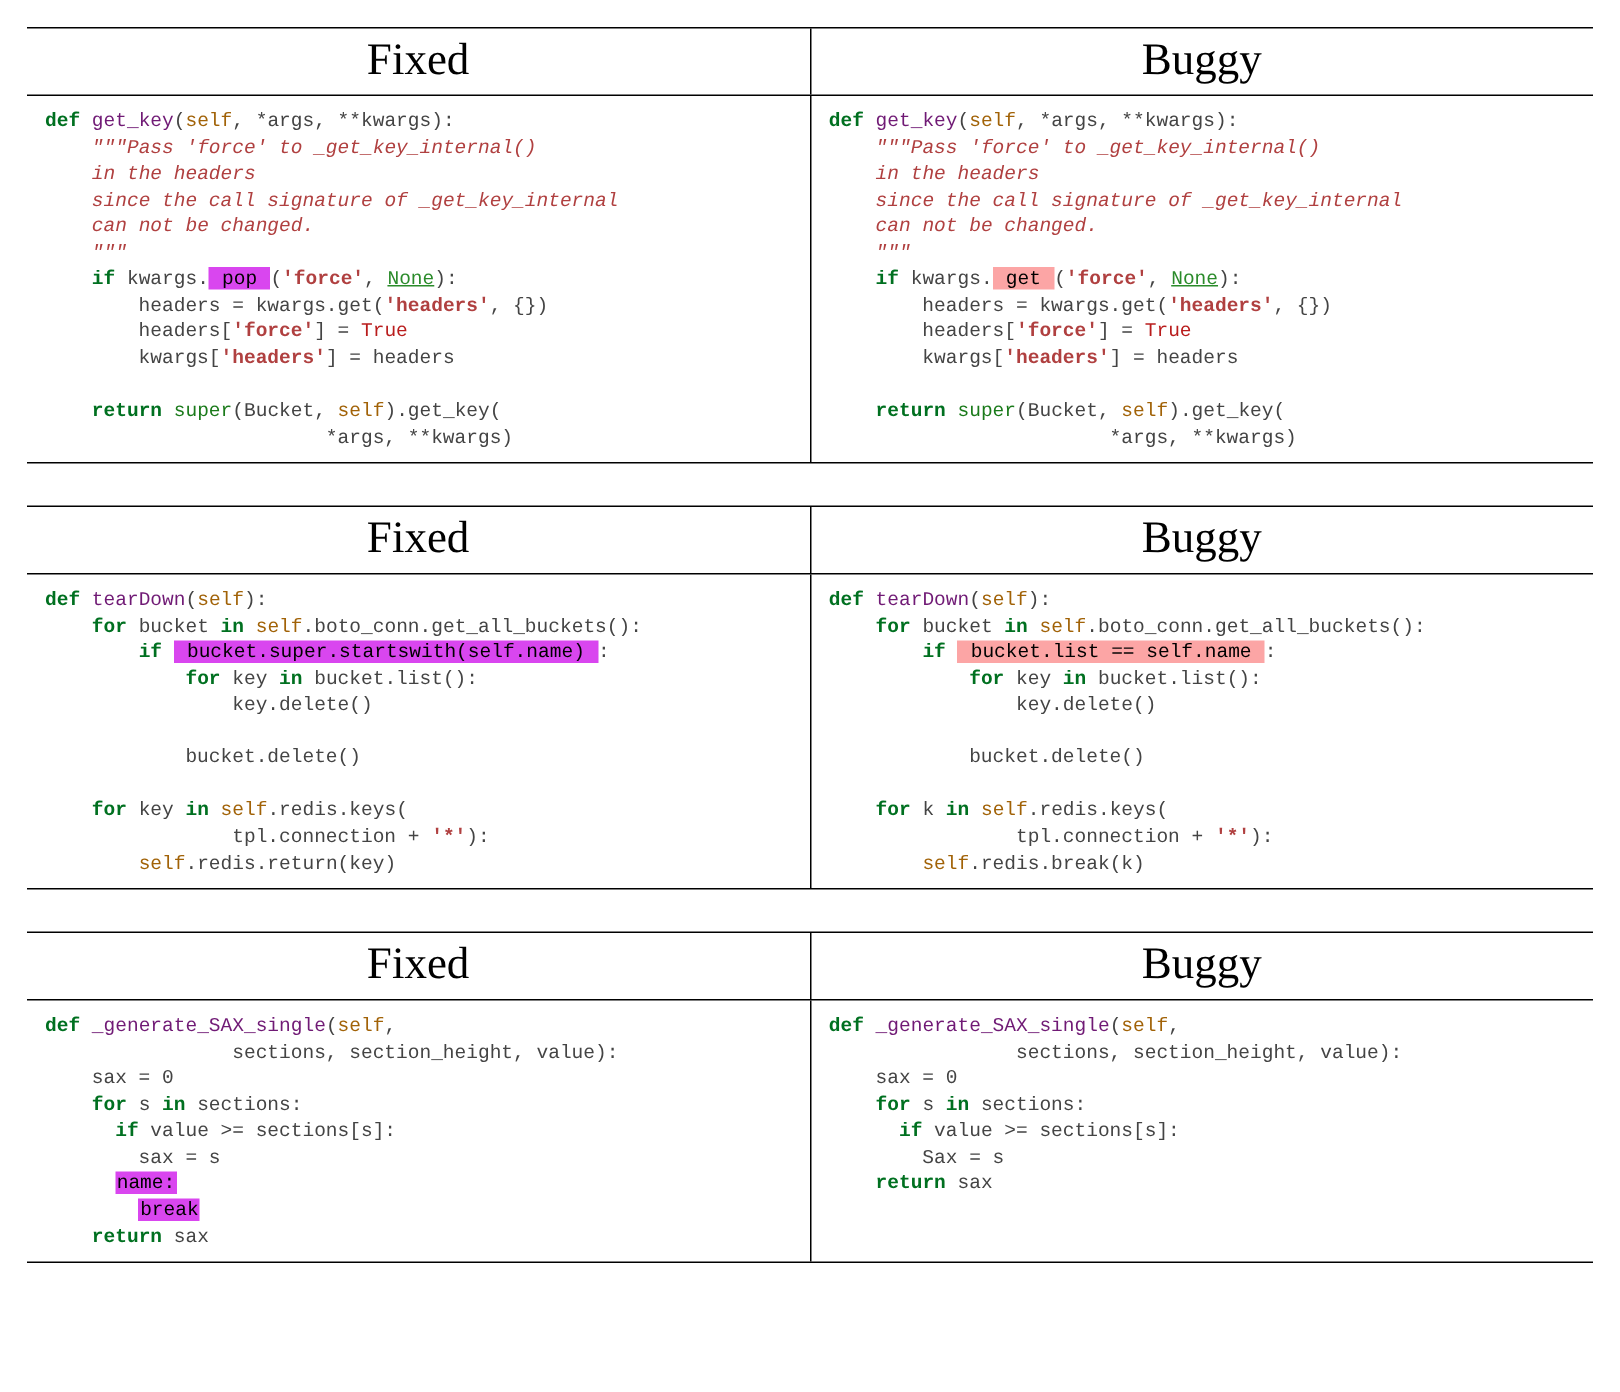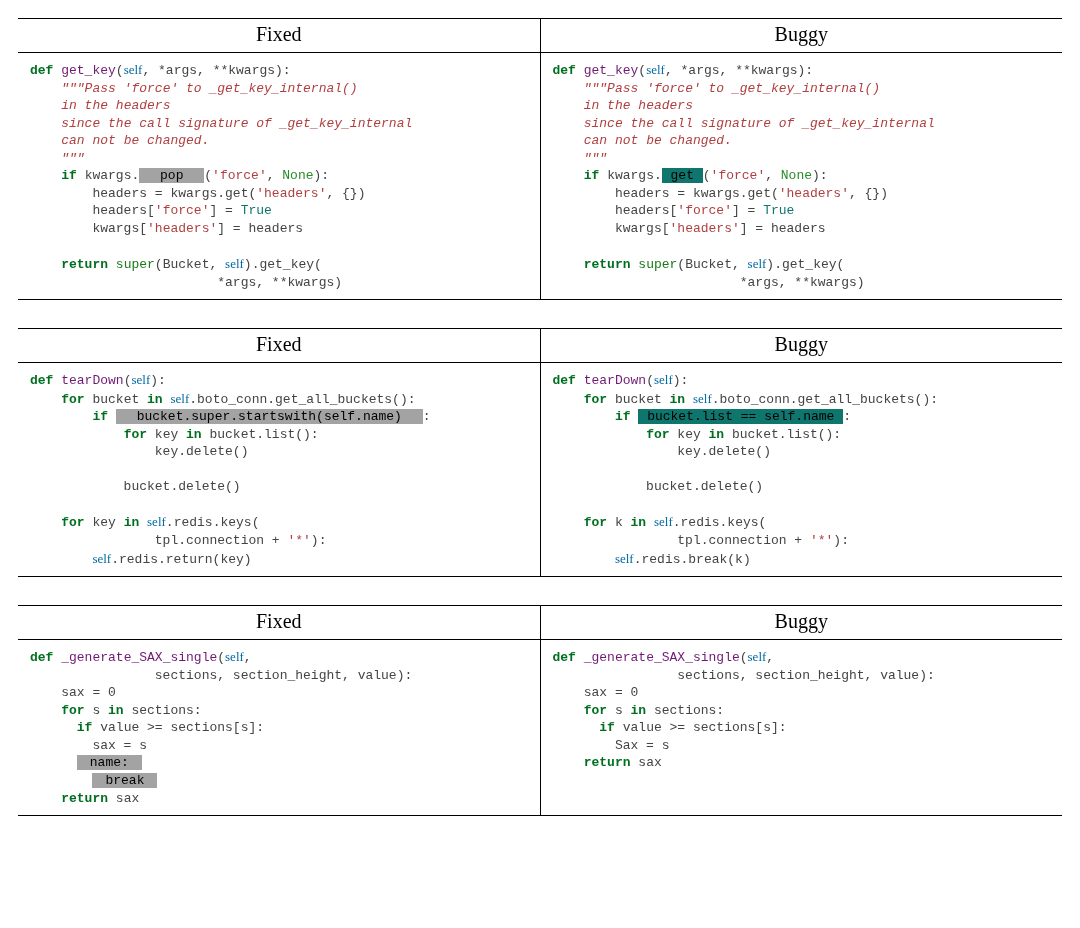--- a/index.html
+++ b/index.html
@@ -22,7 +22,7 @@
   .header-cell {
     flex: 1;
     text-align: center;
-    font-size: 20px;
+    font-size: 30px;
     padding: 4px 0 6px 0;
   }
   .vsep {

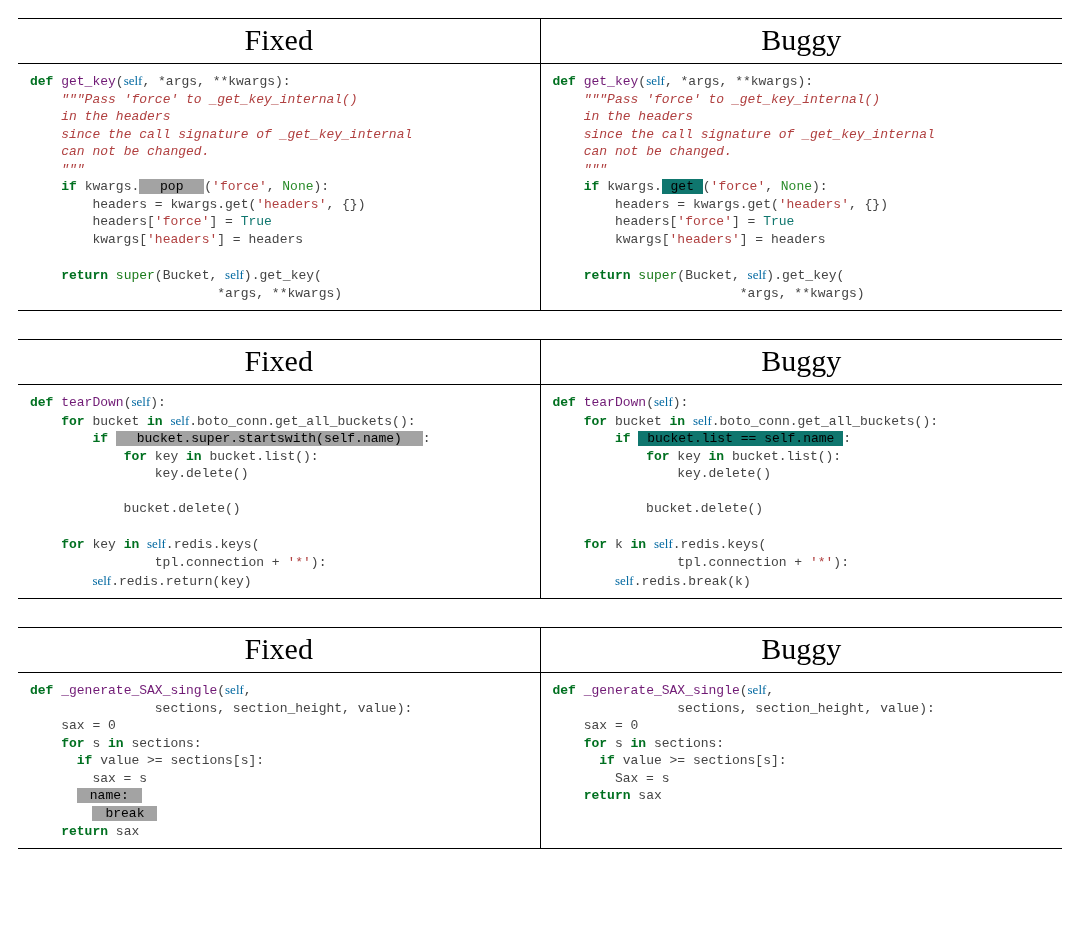--- a/index.html
+++ b/index.html
@@ -48,7 +48,7 @@
   }
   .tok-kw   { color: #007020; font-weight: bold; text-align: right; }
   .tok-def  { color: #701a75; }
-  .tok-self { color: #0369a1; font-family: Liberation Serif, serif; }
+  .tok-self { color: #a16207; }
   .tok-var  { color: #1a7a1a; }
   .tok-str  { color: #b04040; }
   .tok-doc  { color: #b04040; font-style: italic; }

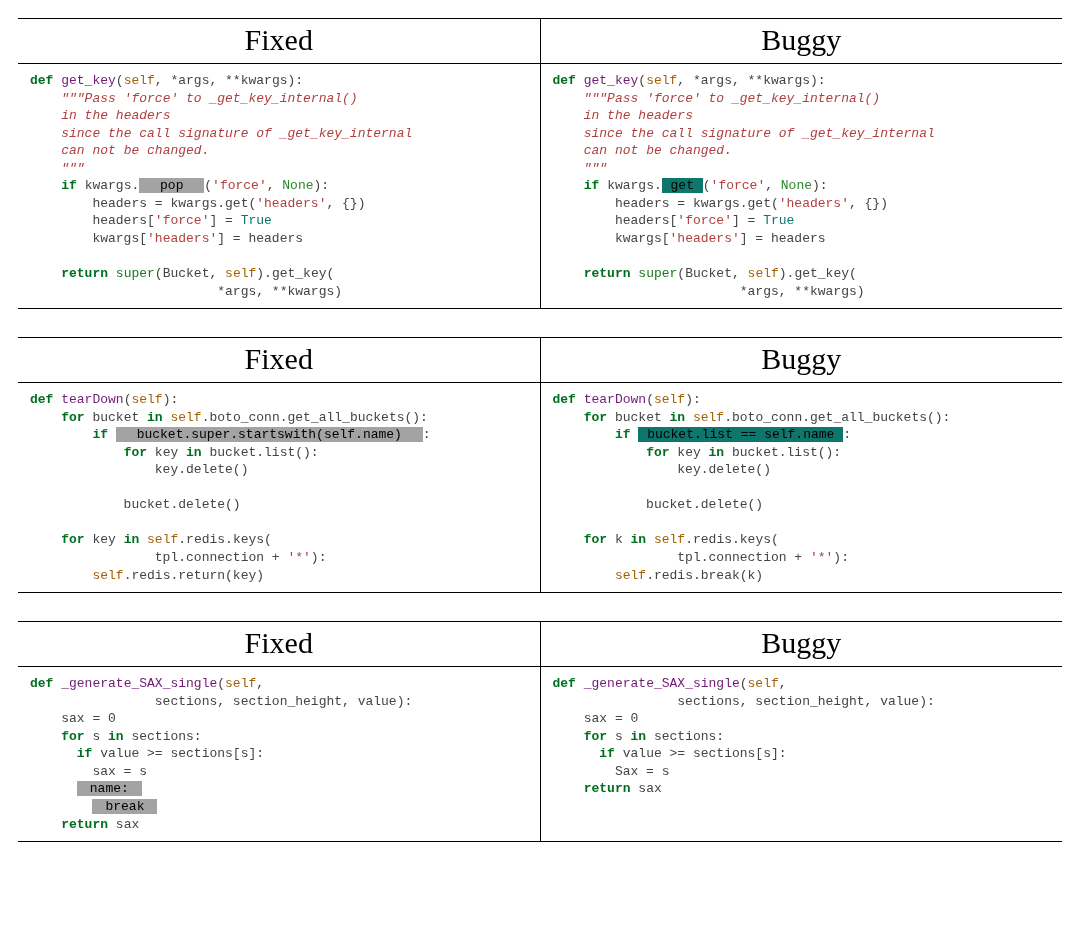--- a/index.html
+++ b/index.html
@@ -55,7 +55,7 @@
   .tok-none { color: #2a8b2a; }
   .tok-bool { color: #0f766e; }
   .tok-num  { color: #444; }
-  .hl-green { background: #a3a3a3; color: #000; padding: 0 13px; }
+  .hl-green { background: #d946ef; color: #000; padding: 0 1px; }
   .hl-red   { background: #0f766e; color: #000; padding: 0 1px; }
 </style>
 </head>

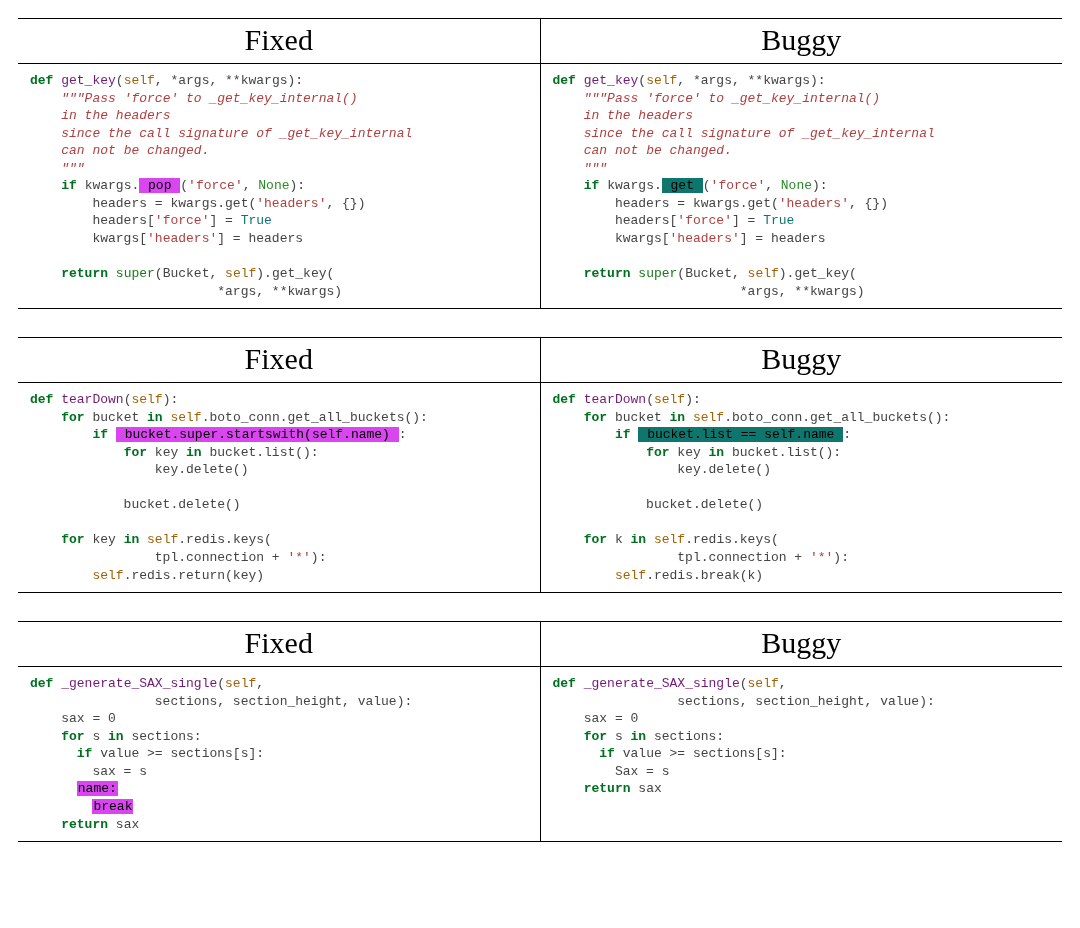--- a/index.html
+++ b/index.html
@@ -50,7 +50,7 @@
   .tok-def  { color: #701a75; }
   .tok-self { color: #a16207; }
   .tok-var  { color: #1a7a1a; }
-  .tok-str  { color: #b04040; }
+  .tok-str  { color: #b04040; font-weight: bold; }
   .tok-doc  { color: #b04040; font-style: italic; }
   .tok-none { color: #2a8b2a; }
   .tok-bool { color: #0f766e; }

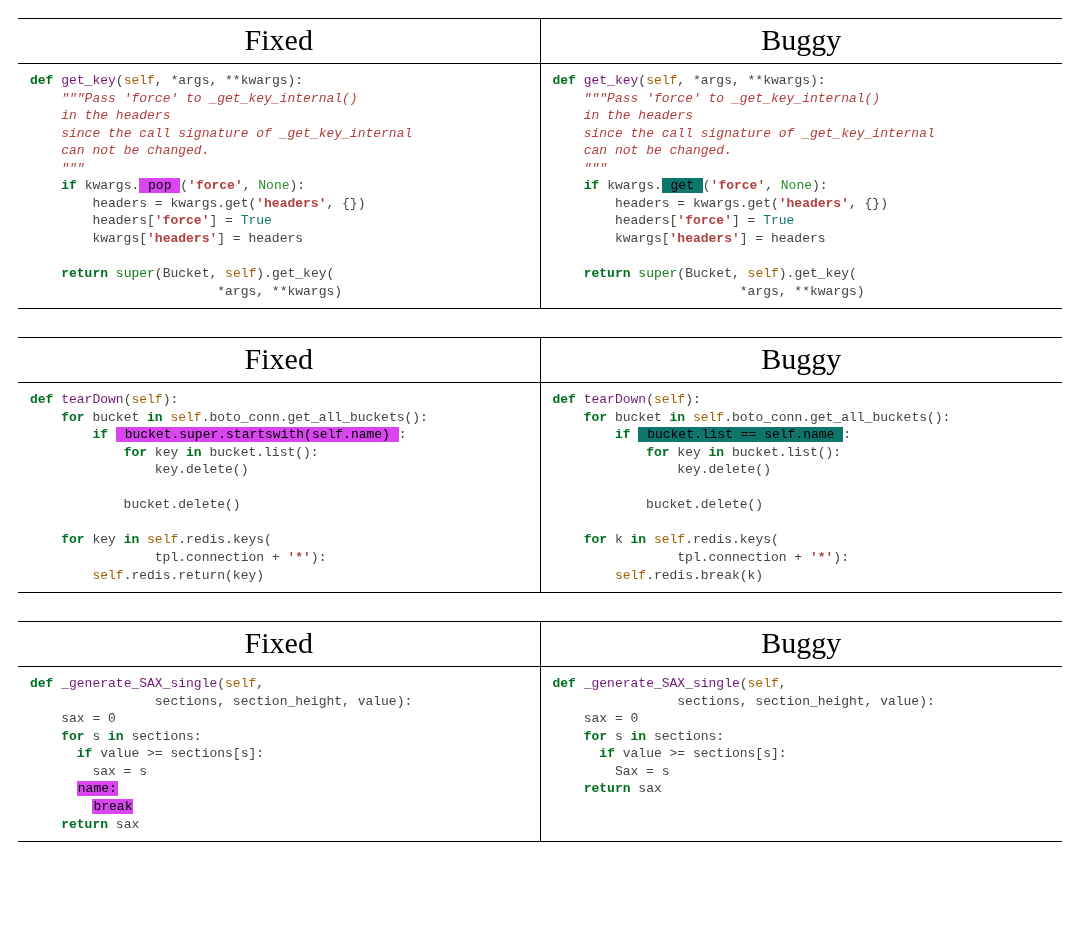--- a/index.html
+++ b/index.html
@@ -52,7 +52,7 @@
   .tok-var  { color: #1a7a1a; }
   .tok-str  { color: #b04040; font-weight: bold; }
   .tok-doc  { color: #b04040; font-style: italic; }
-  .tok-none { color: #2a8b2a; }
+  .tok-none { color: #2a8b2a; text-decoration: underline; }
   .tok-bool { color: #0f766e; }
   .tok-num  { color: #444; }
   .hl-green { background: #d946ef; color: #000; padding: 0 1px; }

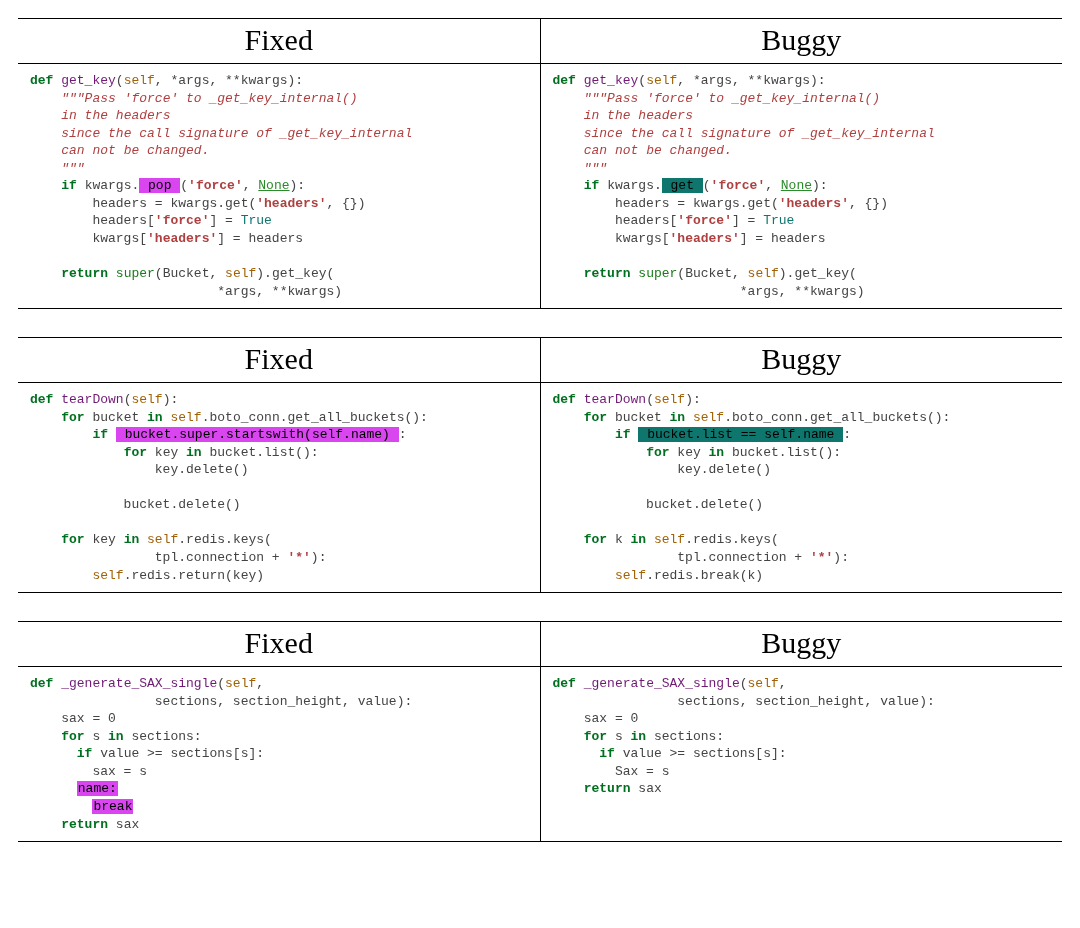--- a/index.html
+++ b/index.html
@@ -56,7 +56,7 @@
   .tok-bool { color: #0f766e; }
   .tok-num  { color: #444; }
   .hl-green { background: #d946ef; color: #000; padding: 0 1px; }
-  .hl-red   { background: #0f766e; color: #000; padding: 0 1px; }
+  .hl-red   { background: #fca5a5; color: #000; padding: 0 1px; }
 </style>
 </head>
 <body>

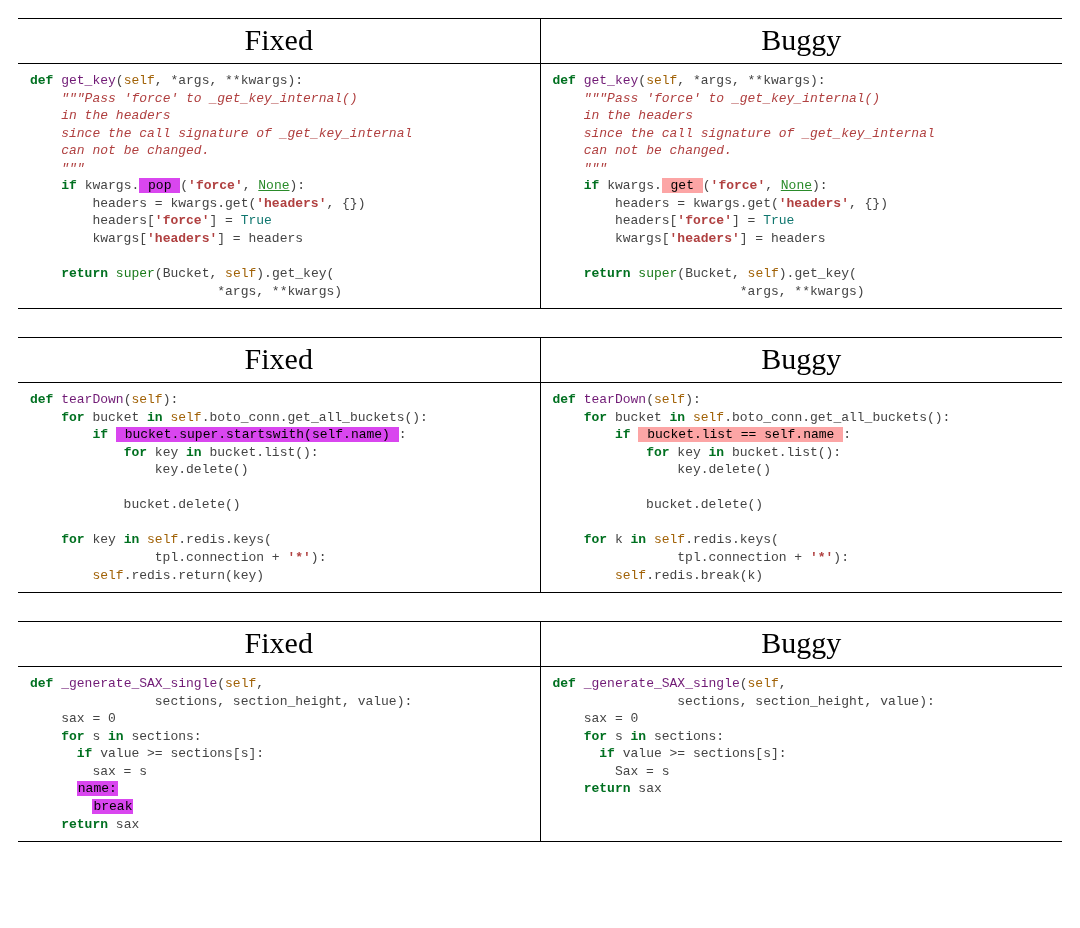--- a/index.html
+++ b/index.html
@@ -53,7 +53,7 @@
   .tok-str  { color: #b04040; font-weight: bold; }
   .tok-doc  { color: #b04040; font-style: italic; }
   .tok-none { color: #2a8b2a; text-decoration: underline; }
-  .tok-bool { color: #0f766e; }
+  .tok-bool { color: #b91c1c; }
   .tok-num  { color: #444; }
   .hl-green { background: #d946ef; color: #000; padding: 0 1px; }
   .hl-red   { background: #fca5a5; color: #000; padding: 0 1px; }

